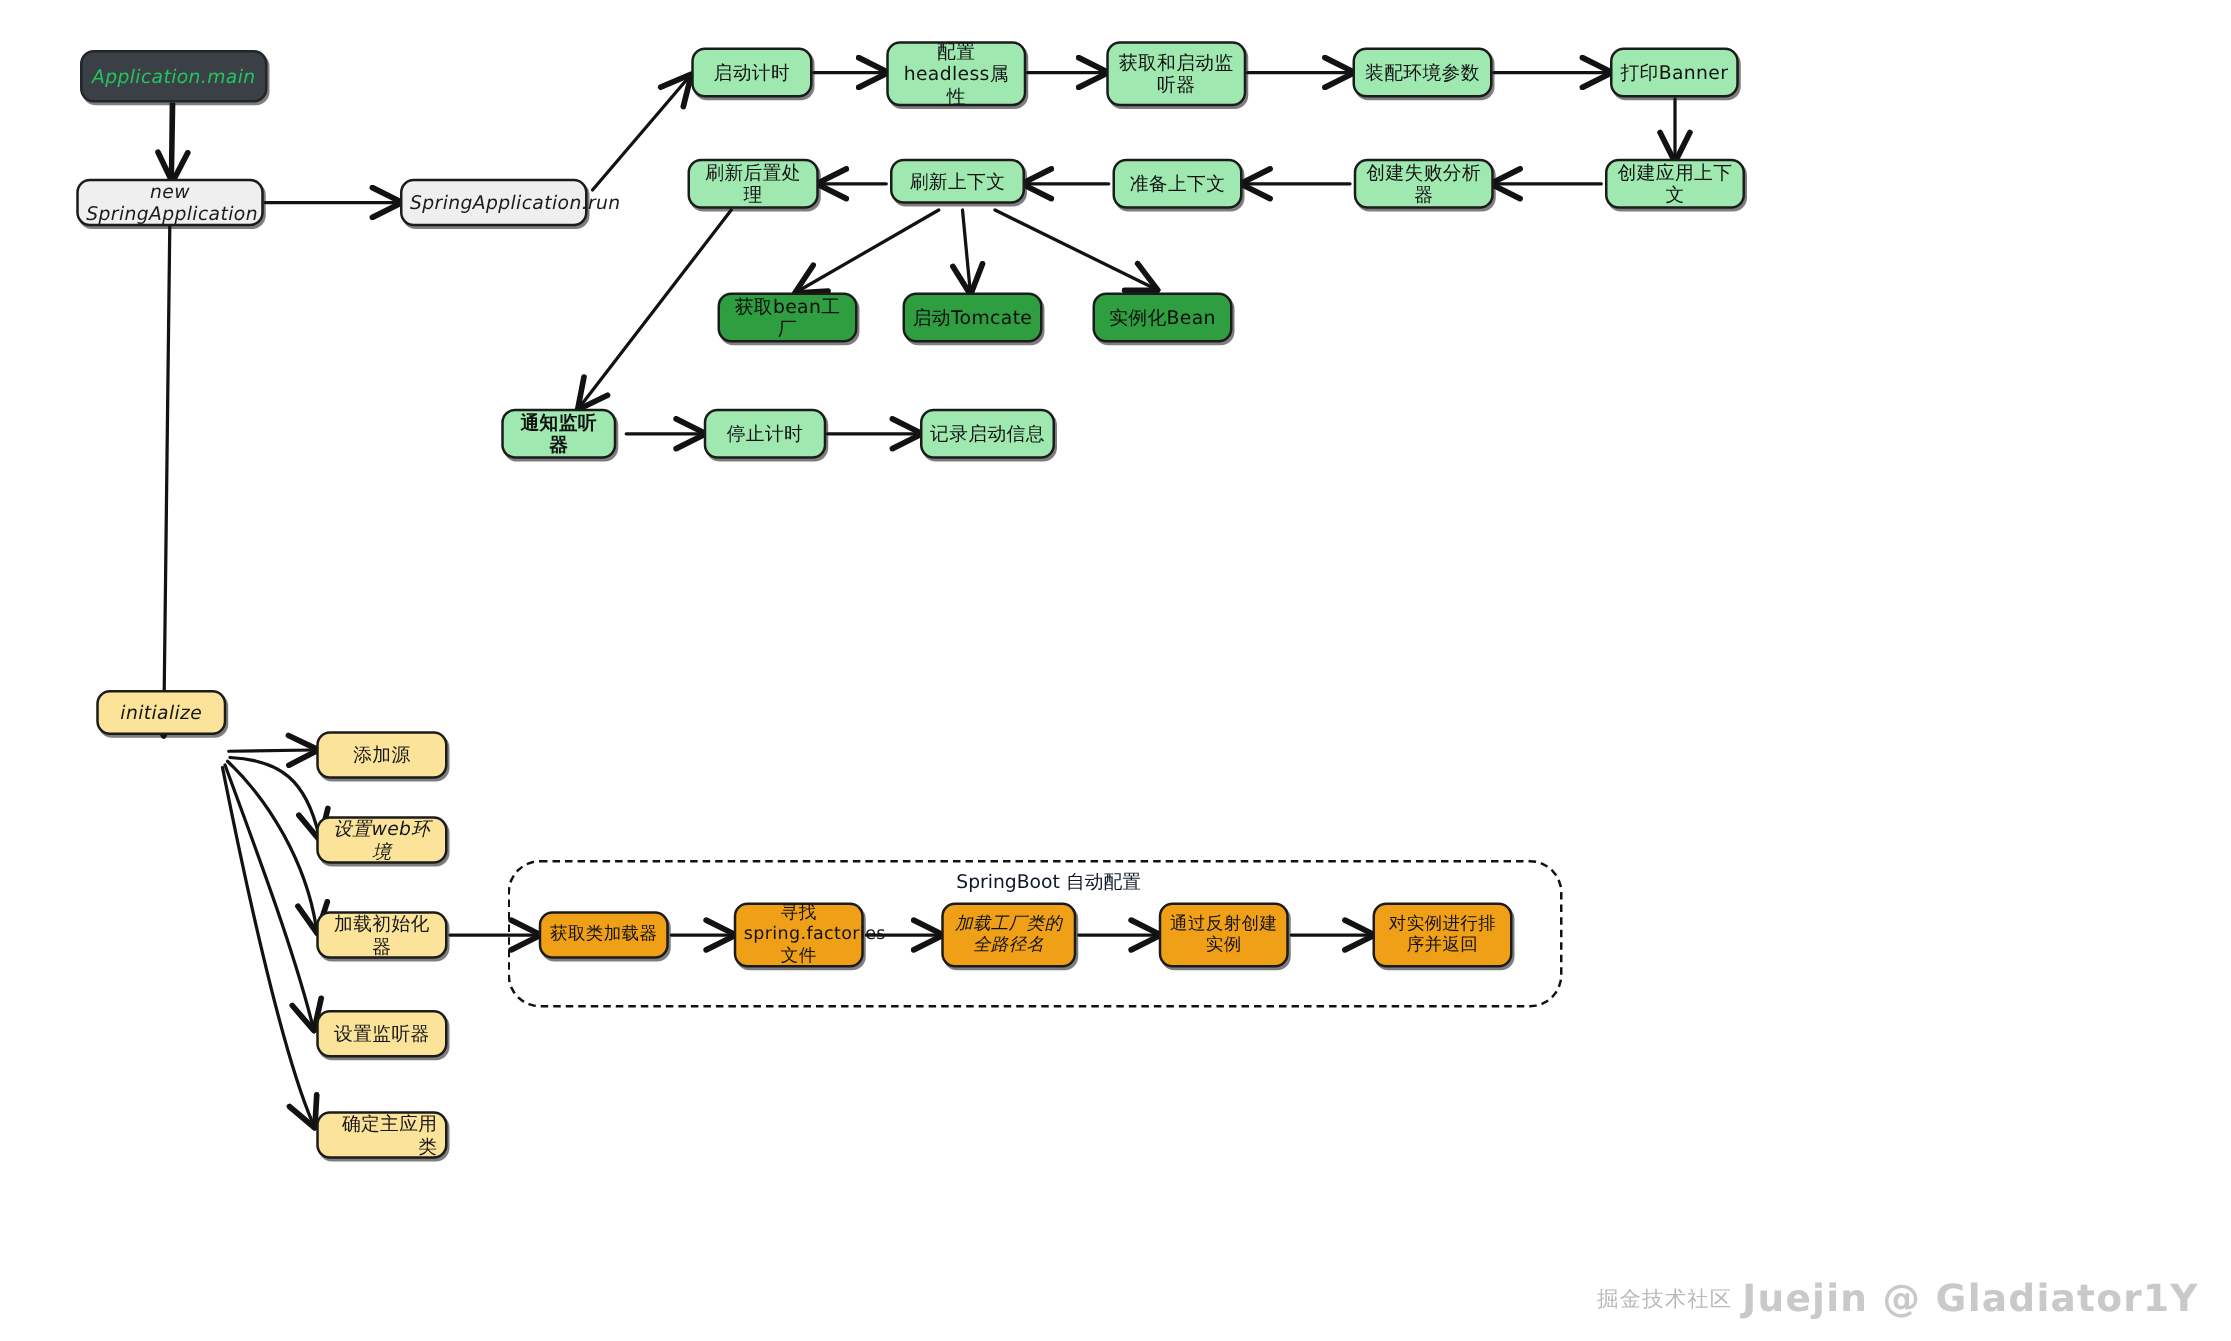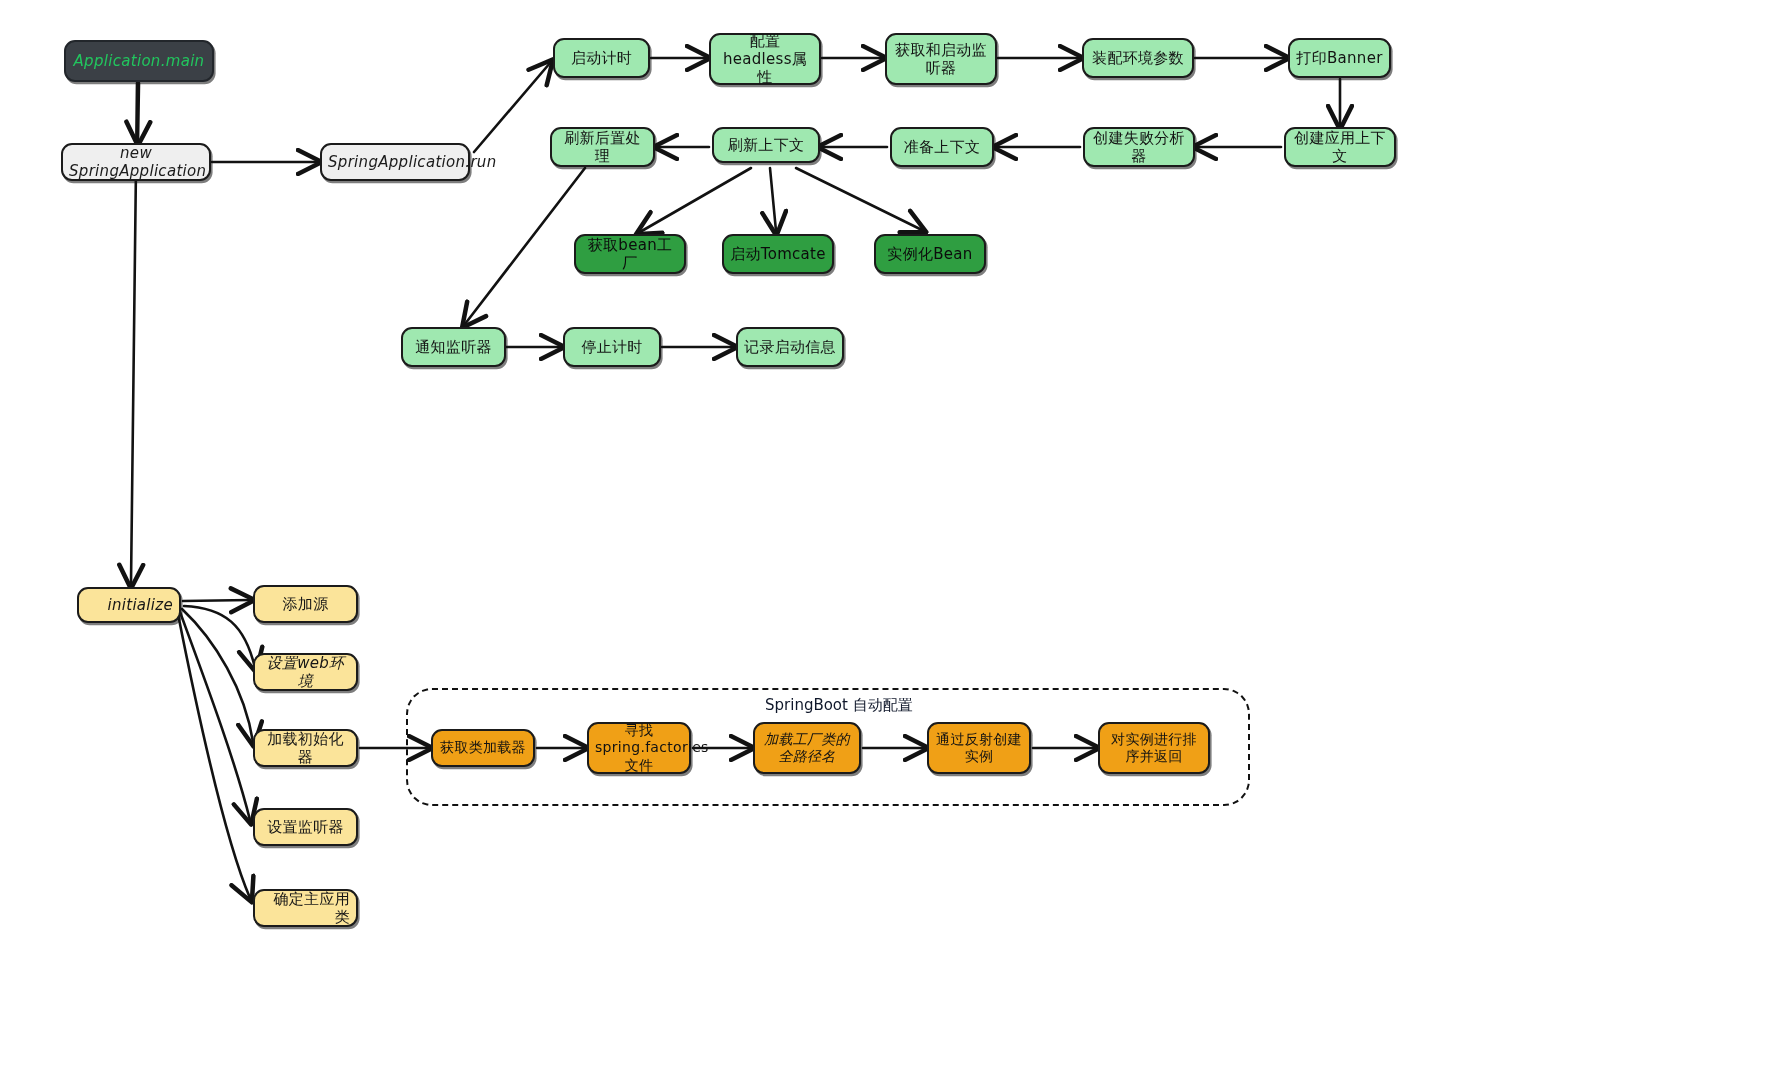--- a/index.html
+++ b/index.html
@@ -166,7 +166,7 @@
       <div class="node n-dgreen" style="left: 874px; top: 234px; width: 112px; height: 40px;">
         <span class="lbl">实例化Bean</span>
       </div>
-      <div class="node n-green" style="left: 401px; top: 327px; width: 105px; height: 40px;">
+      <div class="node n-green" style="left: 401px; top: 327px; width: 92px; height: 40px; font-weight: bold;">
         <span class="lbl">通知监听器</span>
       </div>
       <div class="node n-green" style="left: 563px; top: 327px; width: 98px; height: 40px;">

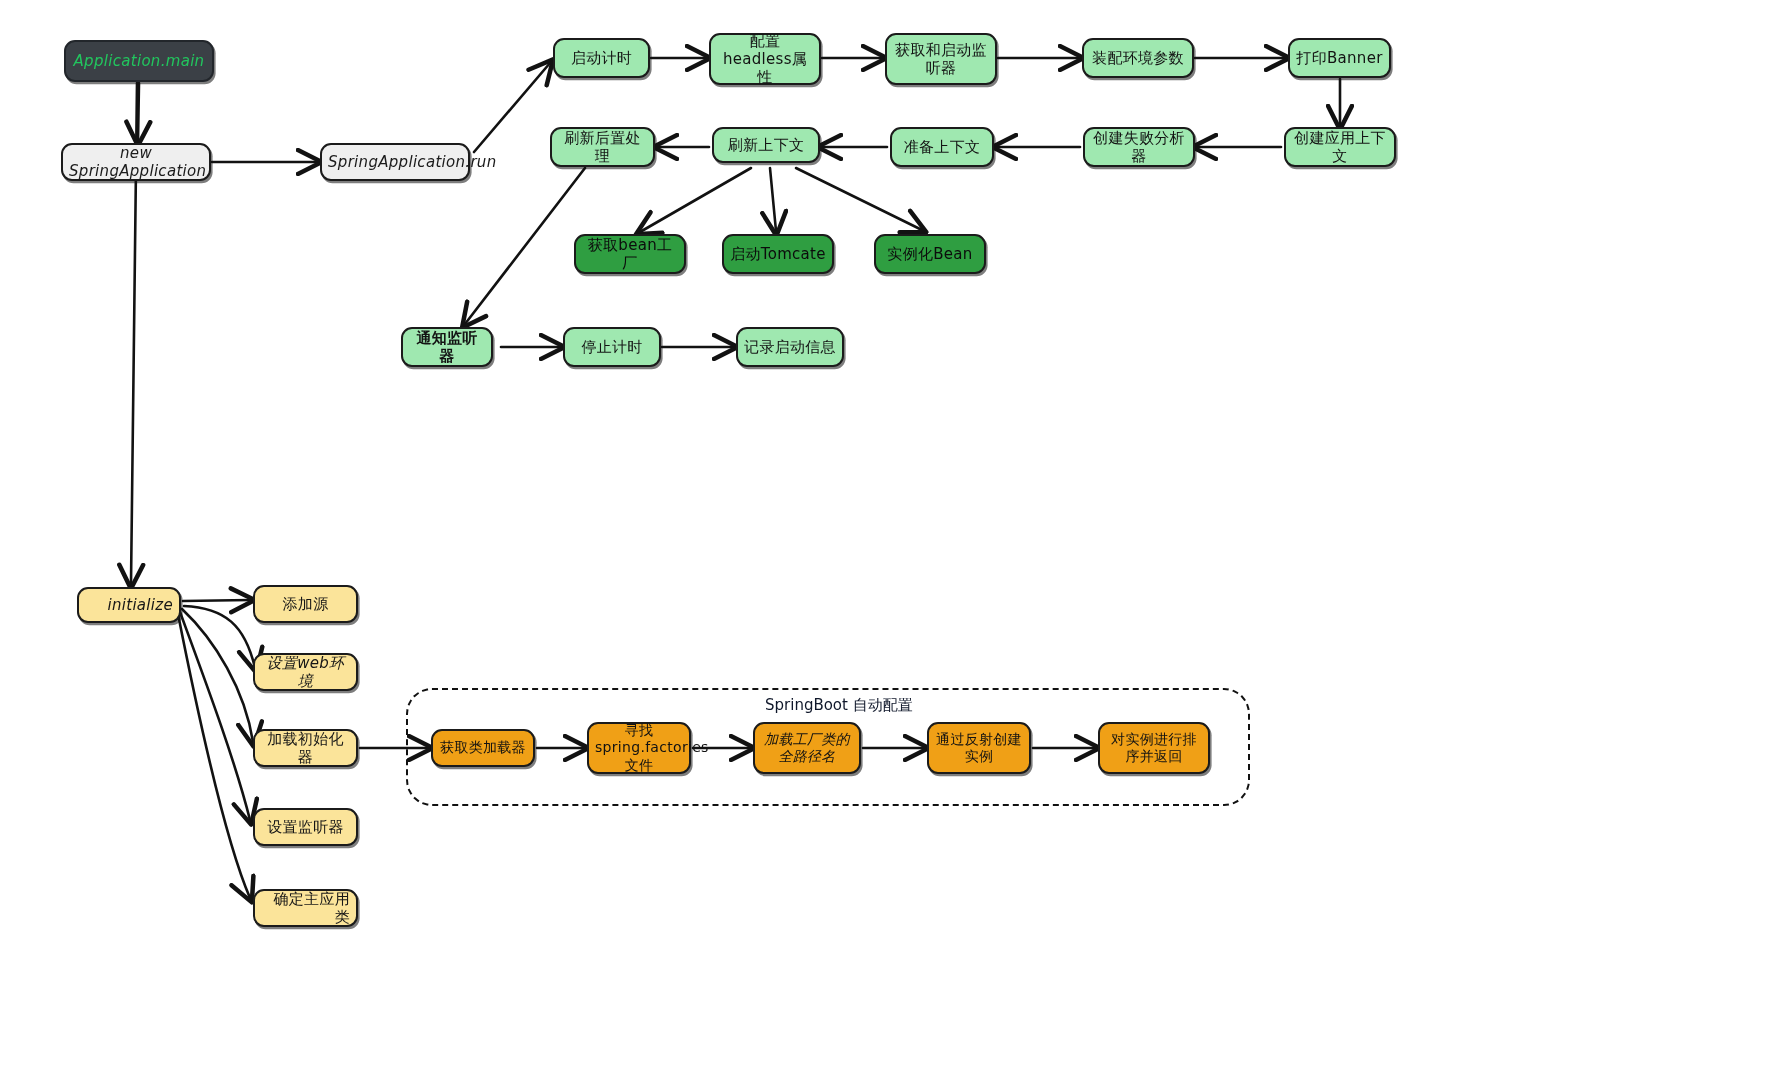--- a/index.html
+++ b/index.html
@@ -175,7 +175,7 @@
       <div class="node n-green" style="left: 736px; top: 327px; width: 108px; height: 40px;">
         <span class="lbl">记录启动信息</span>
       </div>
-      <div class="node n-yellow italic" style="left: 77px; top: 587px; width: 104px; height: 36px; text-align: right;">
+      <div class="node n-yellow italic" style="left: 77px; top: 552px; width: 104px; height: 36px;">
         <span class="lbl">initialize</span>
       </div>
       <div class="node n-yellow" style="left: 253px; top: 585px; width: 105px; height: 38px;">

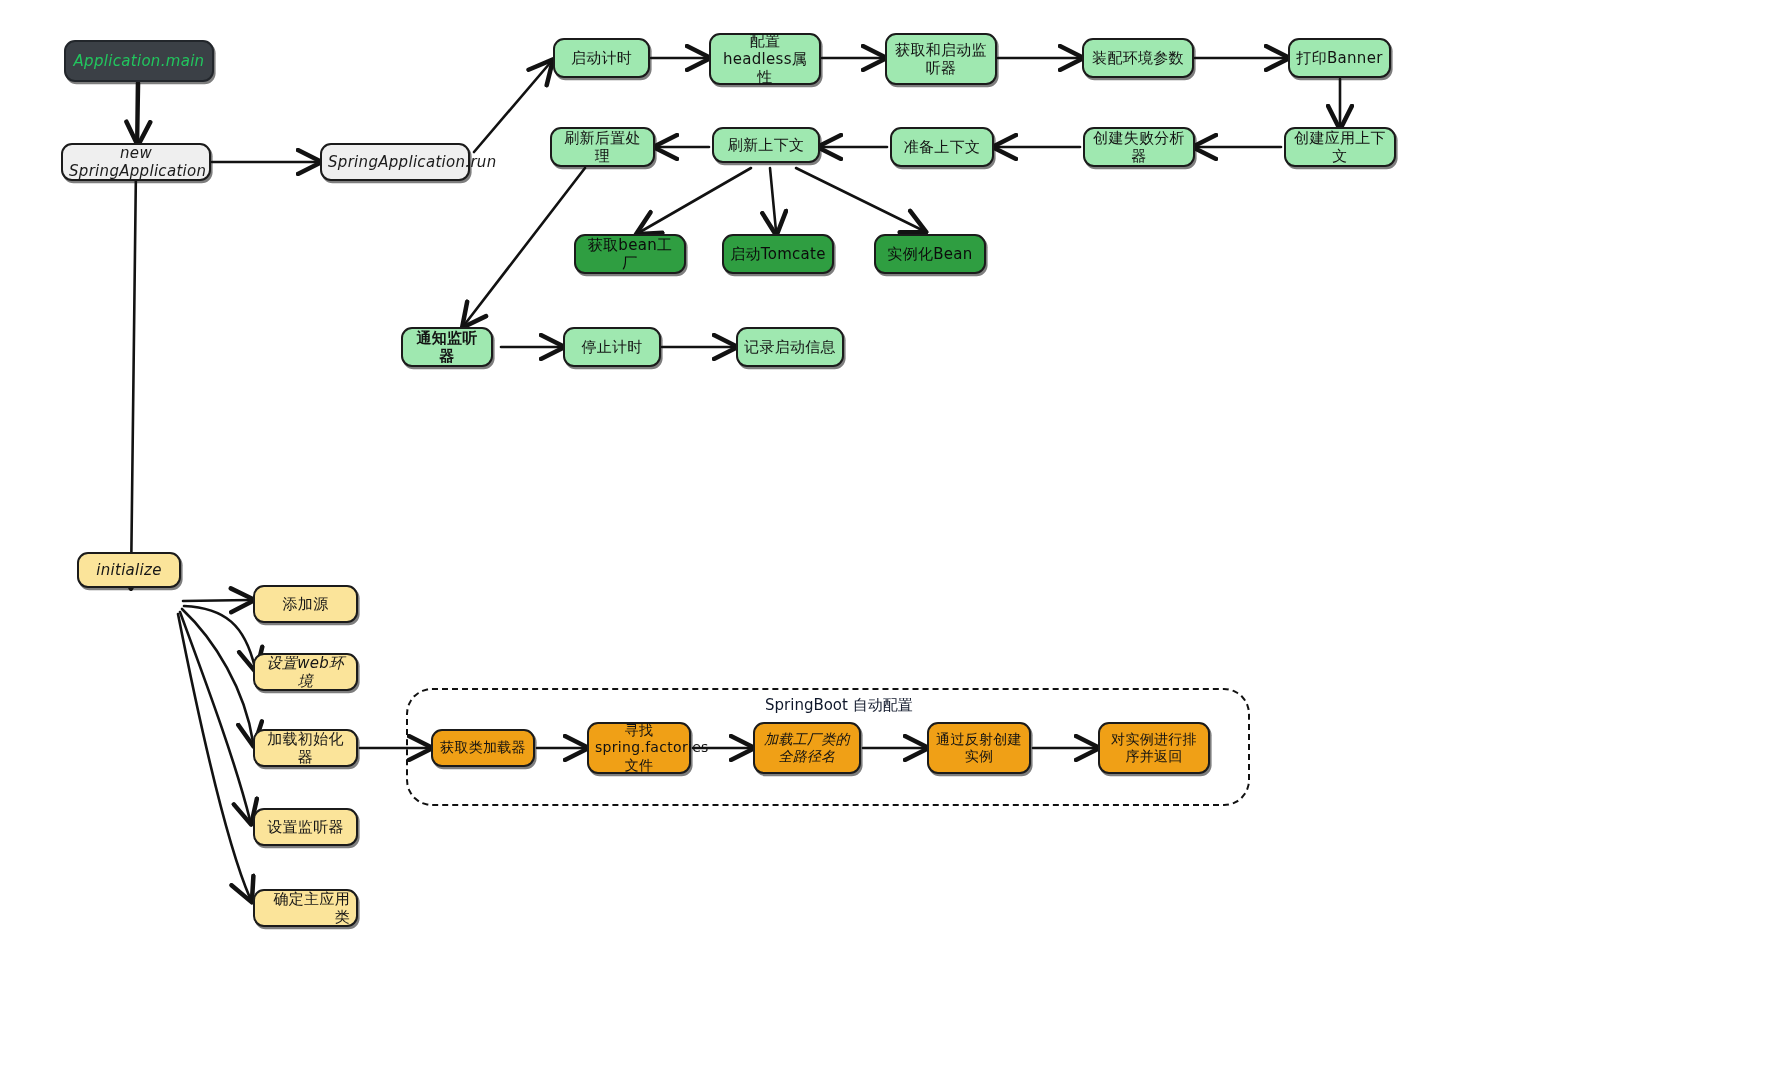--- a/index.html
+++ b/index.html
@@ -210,6 +210,9 @@
       </div>
     </div>
 
+  <div class="watermark">
+    <span class="wm-small">掘金技术社区</span><span>Juejin @ Gladiator1Y</span>
+  </div>
 </div>
 
 </body></html>

